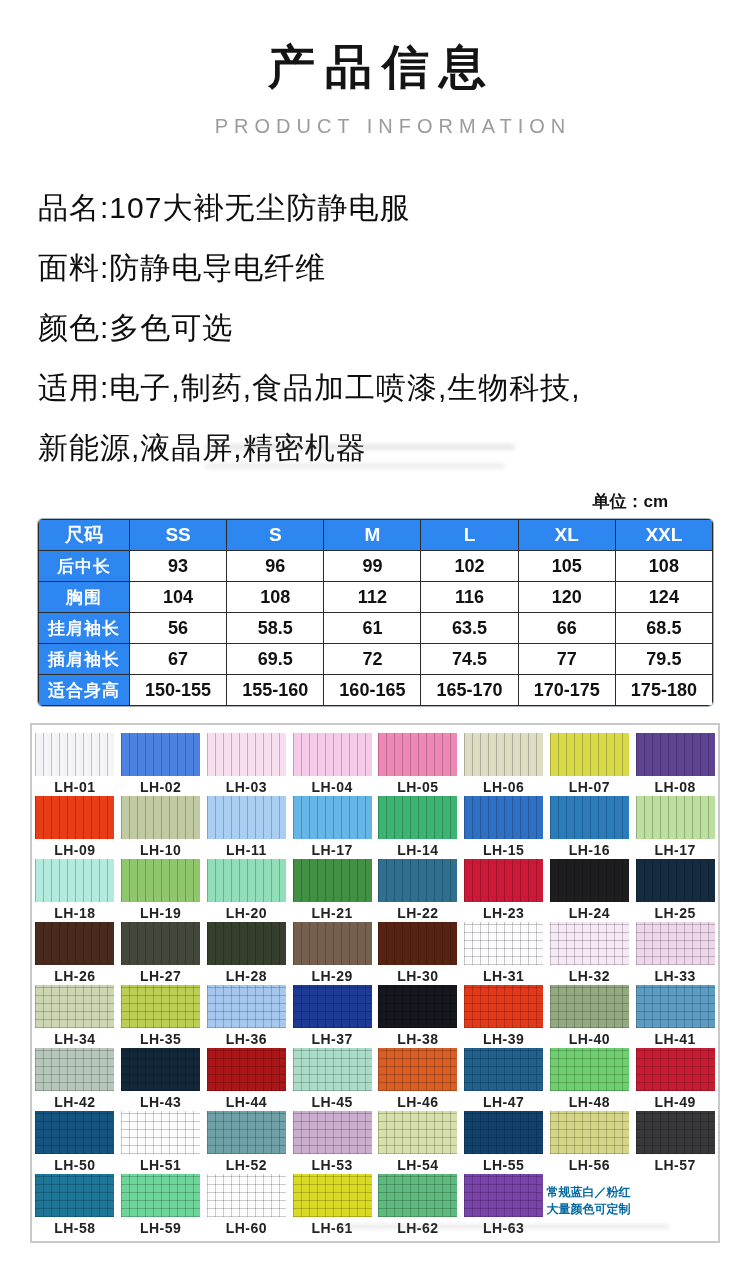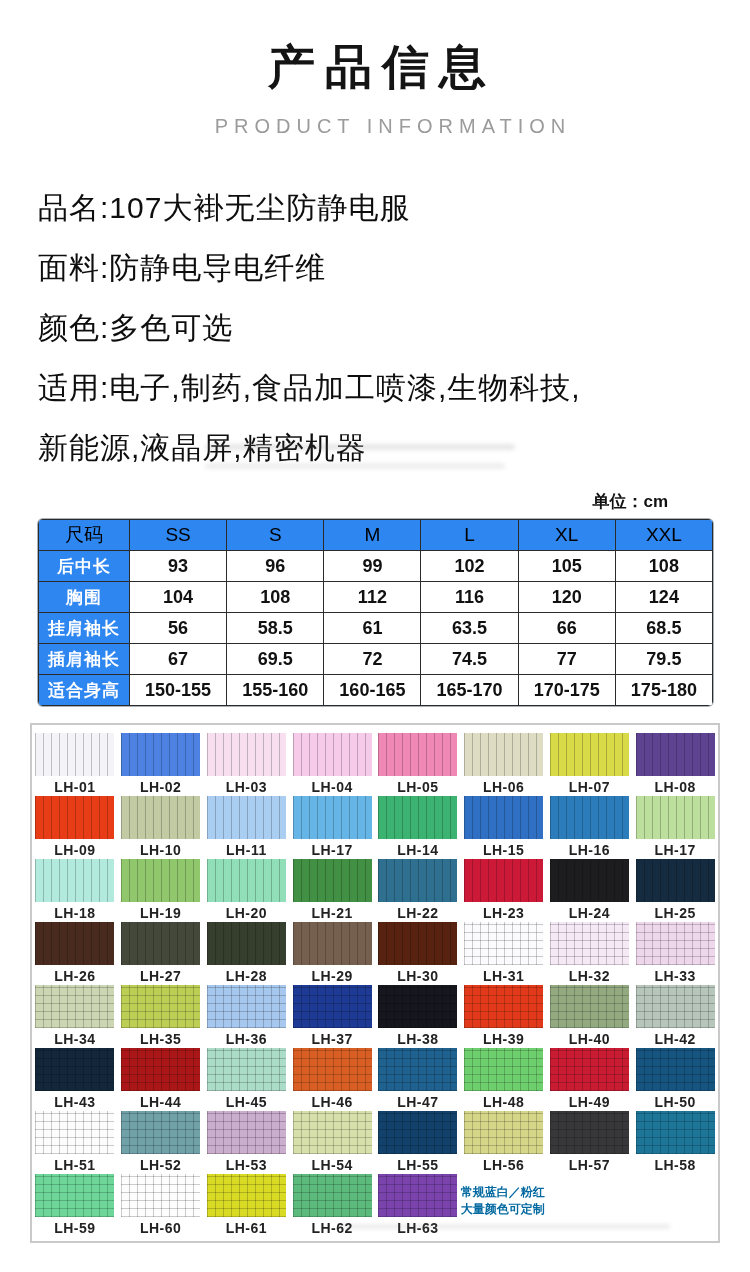--- a/index.html
+++ b/index.html
@@ -23,7 +23,7 @@
   table.size{border-collapse:collapse;width:675px;table-layout:fixed;}
   table.size th,table.size td{border:1px solid #2b2b2b;height:30px;text-align:center;vertical-align:middle;padding:0;}
   table.size .c0{width:90px;}
-  table.size thead th{background:var(--accent);color:#000000;font-size:19px;font-weight:normal;}
+  table.size thead th{background:var(--accent);color:#ffffff;font-size:19px;font-weight:bold;}
   table.size td.rowlabel{background:var(--accent);color:#fff;font-size:17px;font-weight:bold;letter-spacing:1px;}
   table.size td.val{background:#fff;color:#111;font-size:18px;font-weight:600;}
 

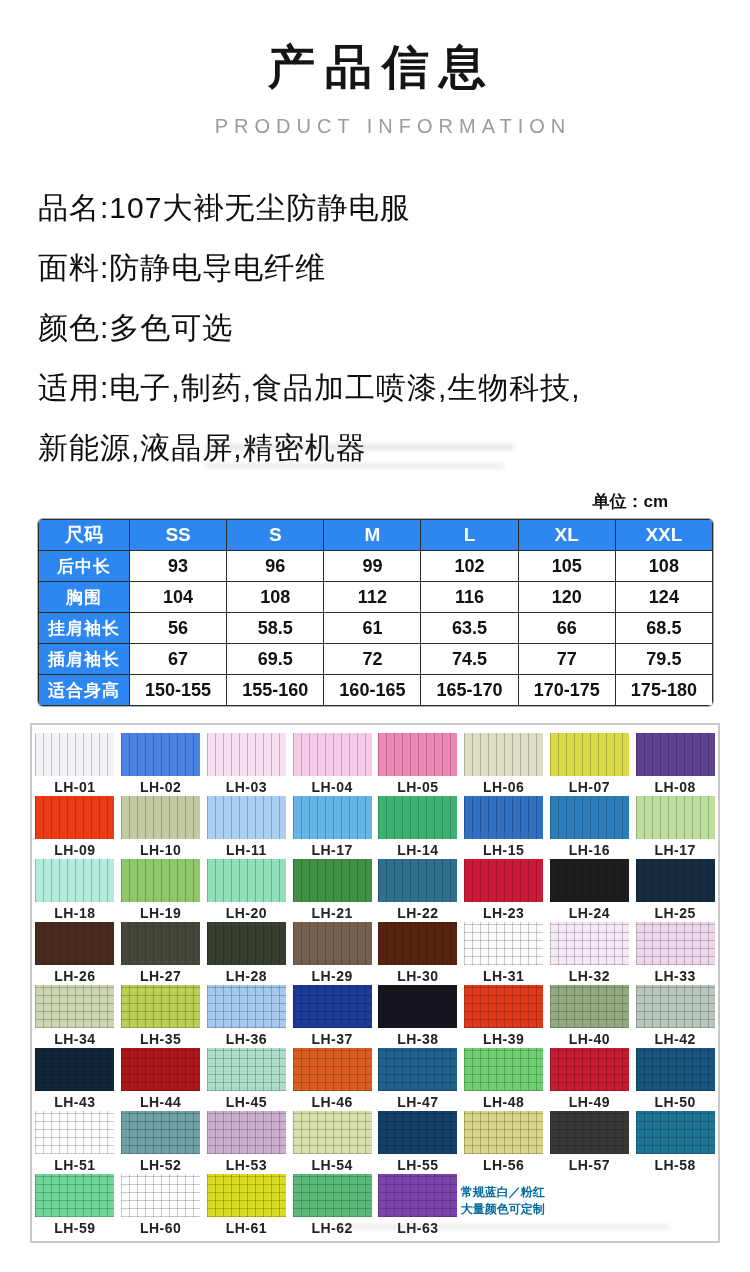--- a/index.html
+++ b/index.html
@@ -290,6 +290,10 @@
         <div class="swlabel">LH-40</div>
       </div>
       <div class="cell">
+        <div class="sw grid" style="--c: #5d9cc3;"></div>
+        <div class="swlabel">LH-41</div>
+      </div>
+      <div class="cell">
         <div class="sw grid" style="--c: #b7c6ba;"></div>
         <div class="swlabel">LH-42</div>
       </div>

